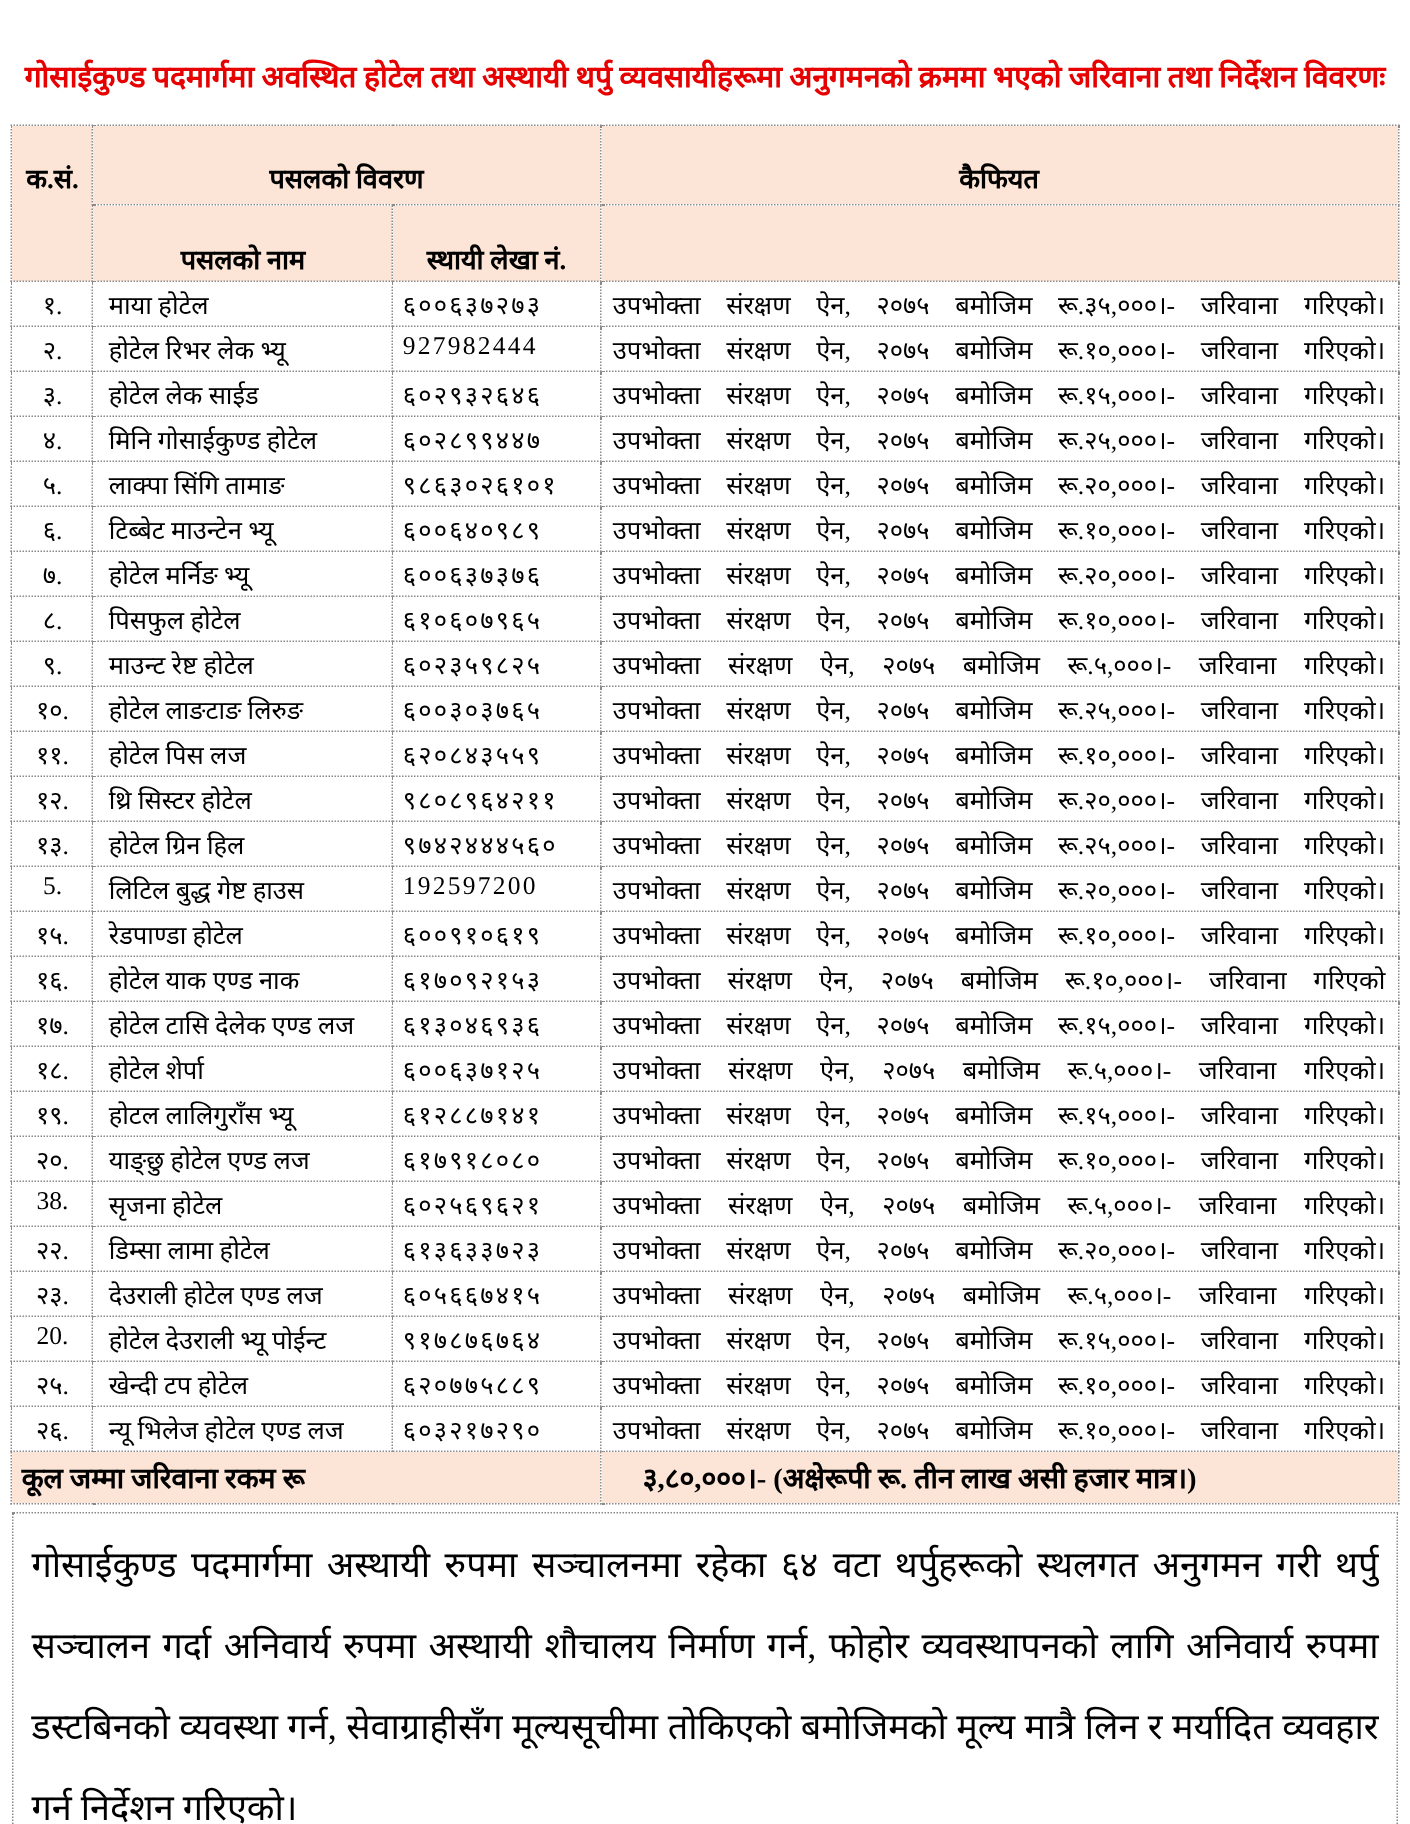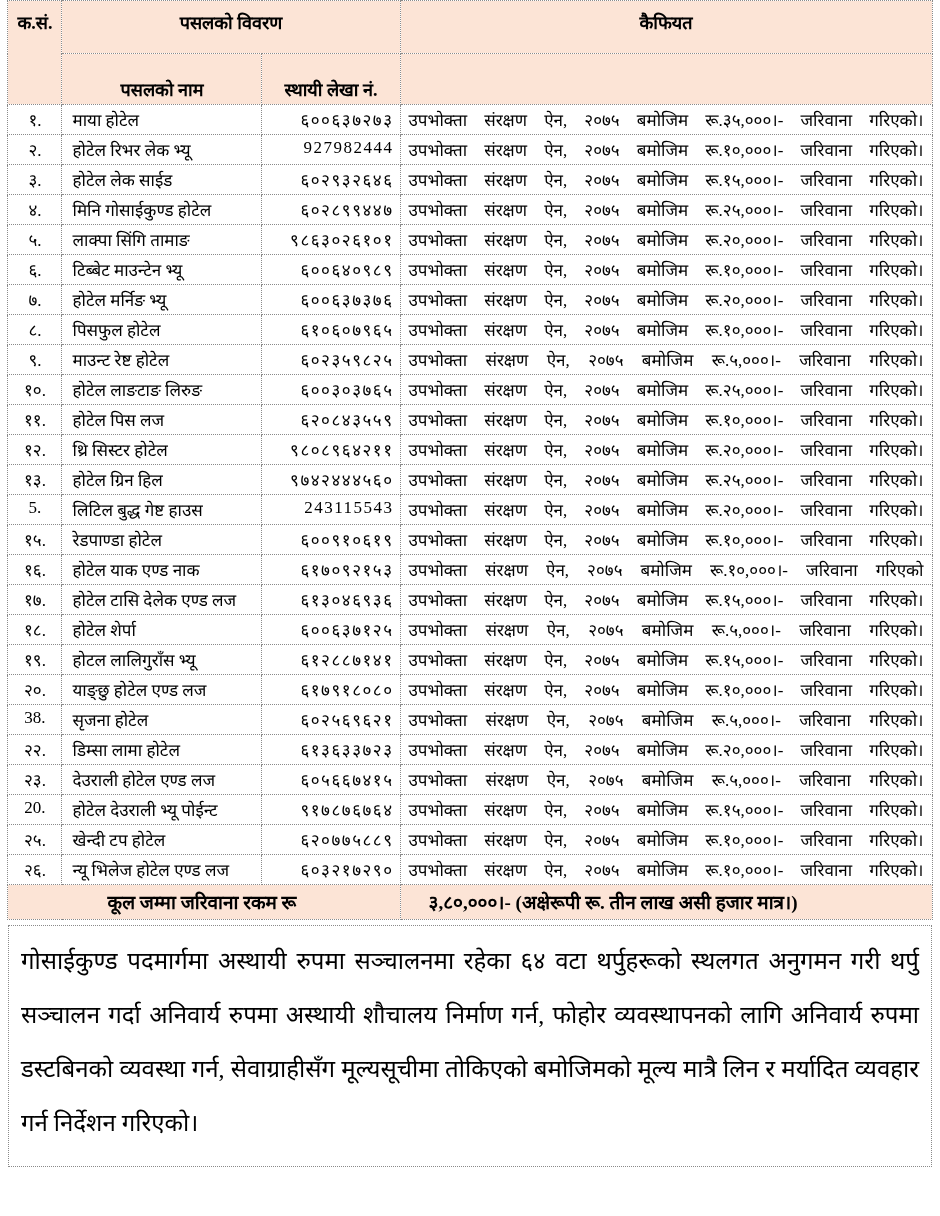--- a/index.html
+++ b/index.html
@@ -96,6 +96,7 @@
 
 <div class="page">
 
+  <div class="doc-title">गोसाईकुण्ड पदमार्गमा अवस्थित होटेल तथा अस्थायी थर्पु व्यवसायीहरूमा अनुगमनको क्रममा भएको जरिवाना तथा निर्देशन विवरणः</div>
 
   <table class="fine-table">
     <colgroup>

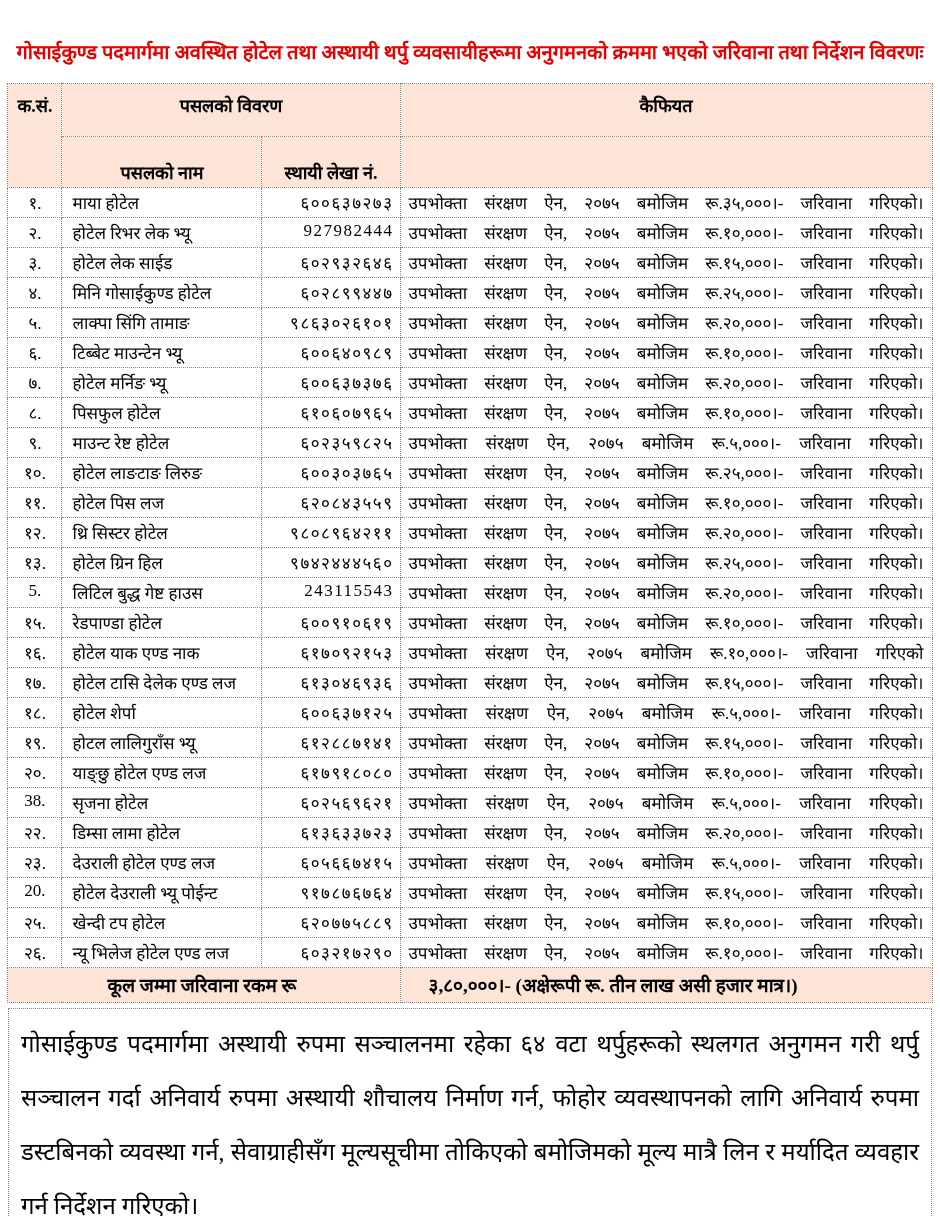--- a/index.html
+++ b/index.html
@@ -52,7 +52,7 @@
     font-size: 18px;
     text-align: center;
     vertical-align: top;
-    padding-top: 9px;
+    padding-top: 22px;
   }
   tr.head-row-1 { height: 53px; }
   tr.head-row-2 { height: 35px; }

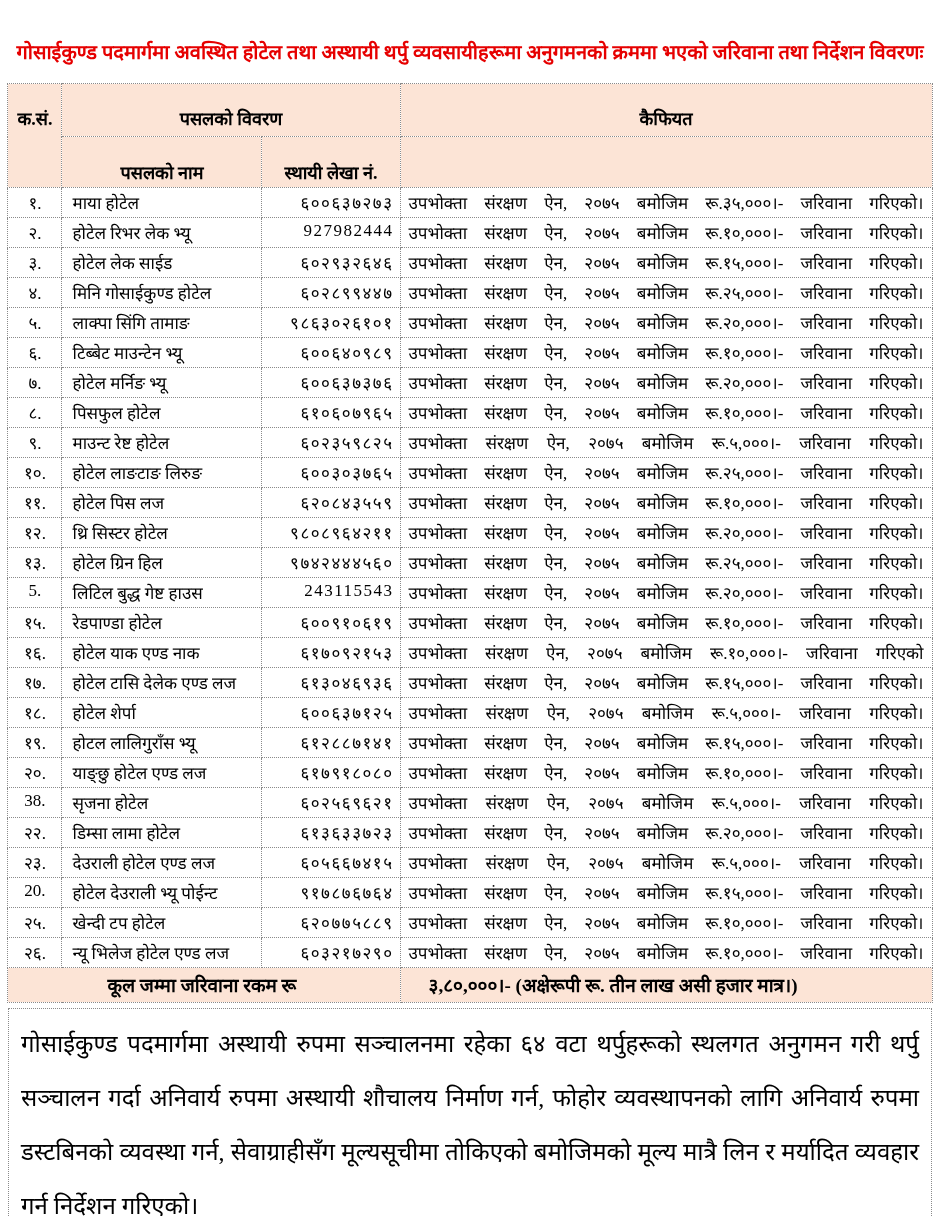--- a/index.html
+++ b/index.html
@@ -63,7 +63,7 @@
   tbody td { height: 29px; }
   td.sn   { text-align: center; }
   td.name { text-align: justify; padding-left: 10px; padding-right: 10px; }
-  td.pan  { text-align: right; letter-spacing: 1.5px; }
+  td.pan  { text-align: left; letter-spacing: 1.5px; }
   td.remark {
     text-align: justify;
     text-align-last: justify;

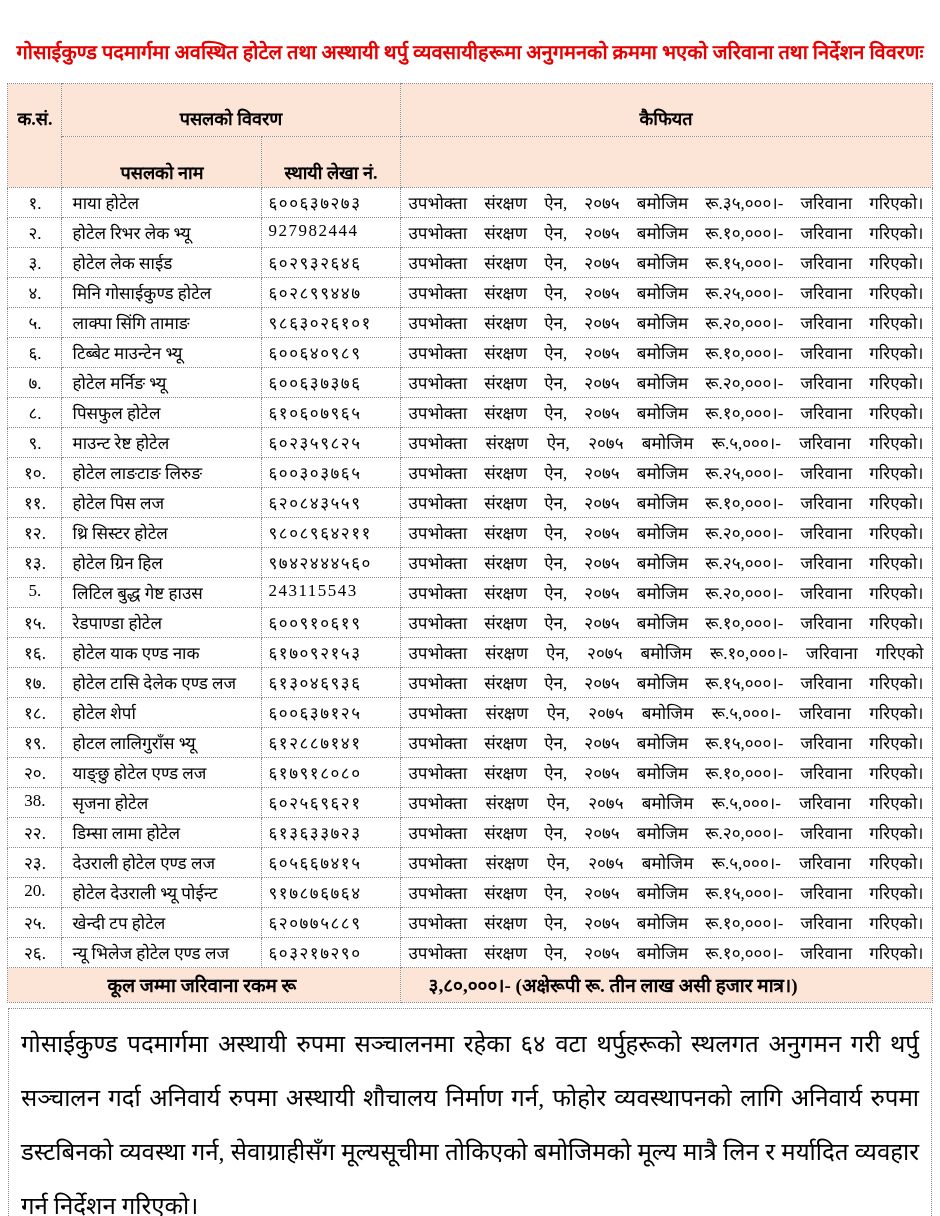--- a/index.html
+++ b/index.html
@@ -199,7 +199,7 @@
         <tr>
           <td class="sn">5.</td>
           <td class="name">लिटिल बुद्ध गेष्ट हाउस</td>
-          <td class="pan">243115543</td>
+          <td class="pan">192597200</td>
           <td class="remark">उपभोक्ता संरक्षण ऐन, २०७५ बमोजिम रू.२०,०००।- जरिवाना गरिएको।</td>
         </tr>
         <tr>

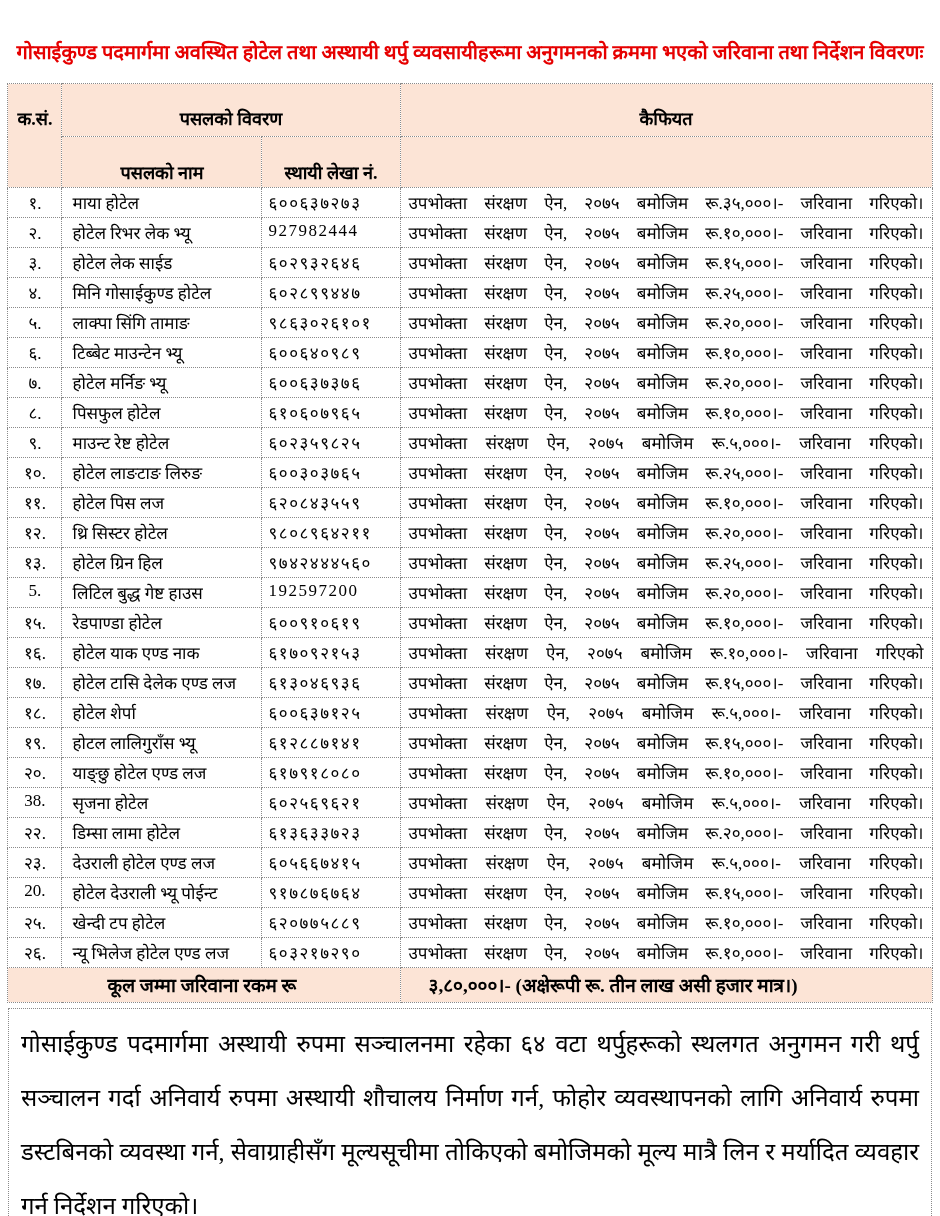--- a/index.html
+++ b/index.html
@@ -79,7 +79,7 @@
     padding-top: 4px;
     padding-bottom: 4px;
   }
-  td.total-label { text-align: center; padding-right: 10px; }
+  td.total-label { text-align: left; padding-right: 10px; }
   td.total-value { text-align: left; padding-left: 28px; }
   .footer-note {
     border: 1px dotted #8a8a8a;

